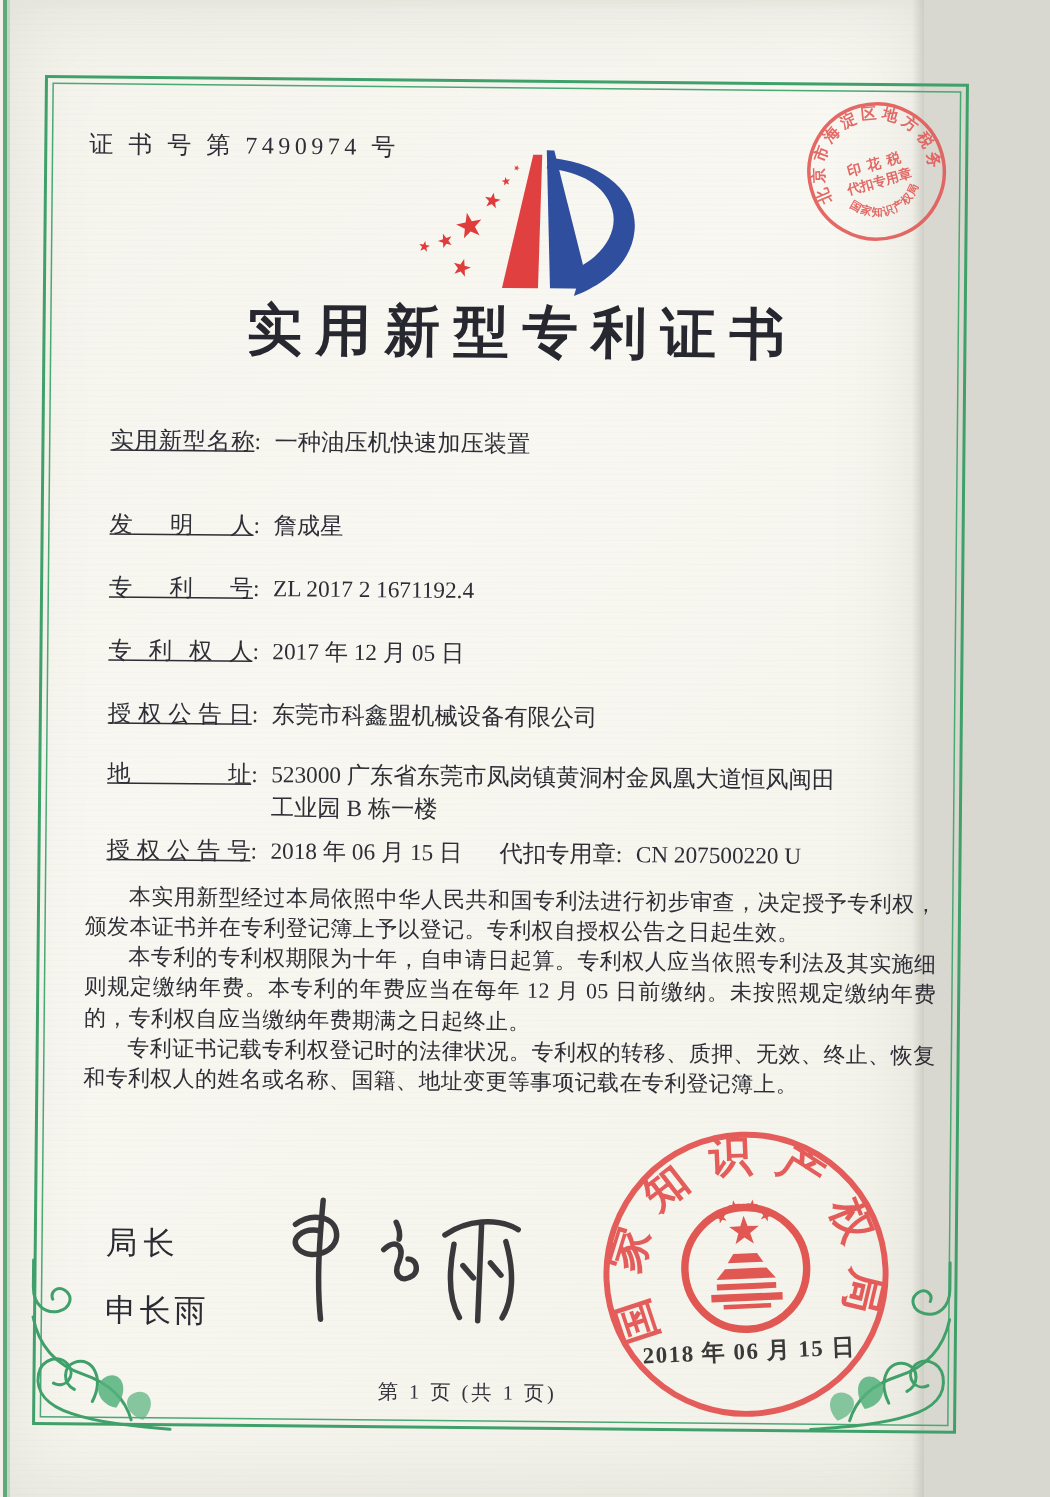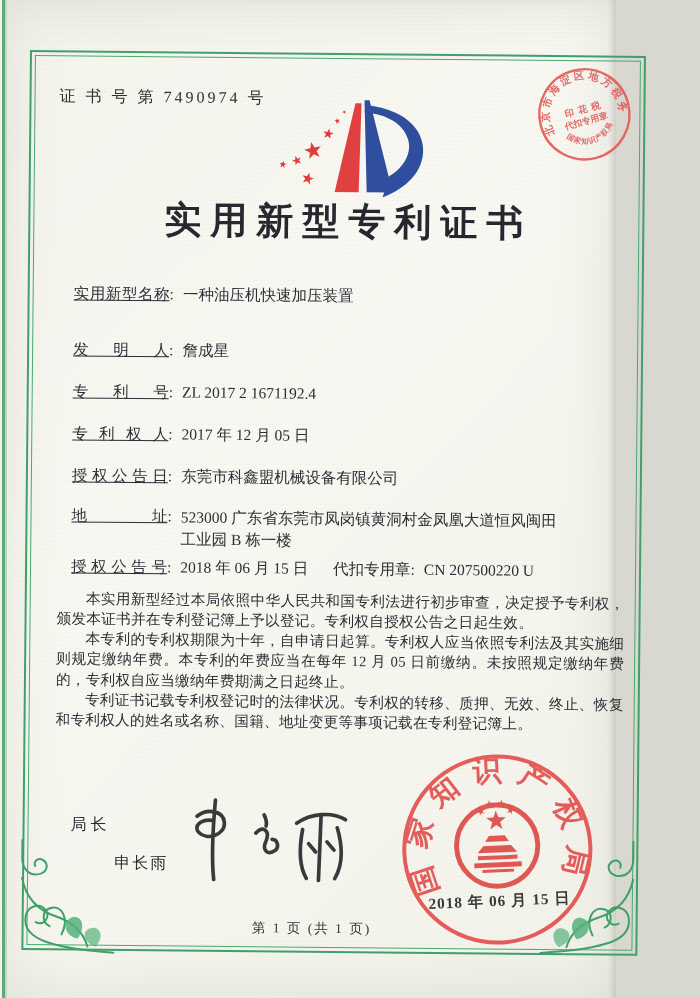--- a/index.html
+++ b/index.html
@@ -47,7 +47,7 @@
   .paras{position:absolute;left:62px;top:588px;width:568px;color:#2e2e36;}
   .paras p{margin:0;font-size:14.6px;line-height:1.38;text-indent:2em;
     text-align:justify;letter-spacing:.3px;}
-  .signoff{position:absolute;left:78px;top:814px;font-size:16px;letter-spacing:4px;color:#2b2b33;}
+  .signoff{position:absolute;left:78px;top:814px;font-size:21px;letter-spacing:4px;color:#2b2b33;}
   .signoff .line2{margin-top:17px;letter-spacing:2px;margin-left:44px;}
   .signature{position:absolute;left:184px;top:792px;width:178px;height:92px;}
   .flourish{position:absolute;width:100px;height:120px;}

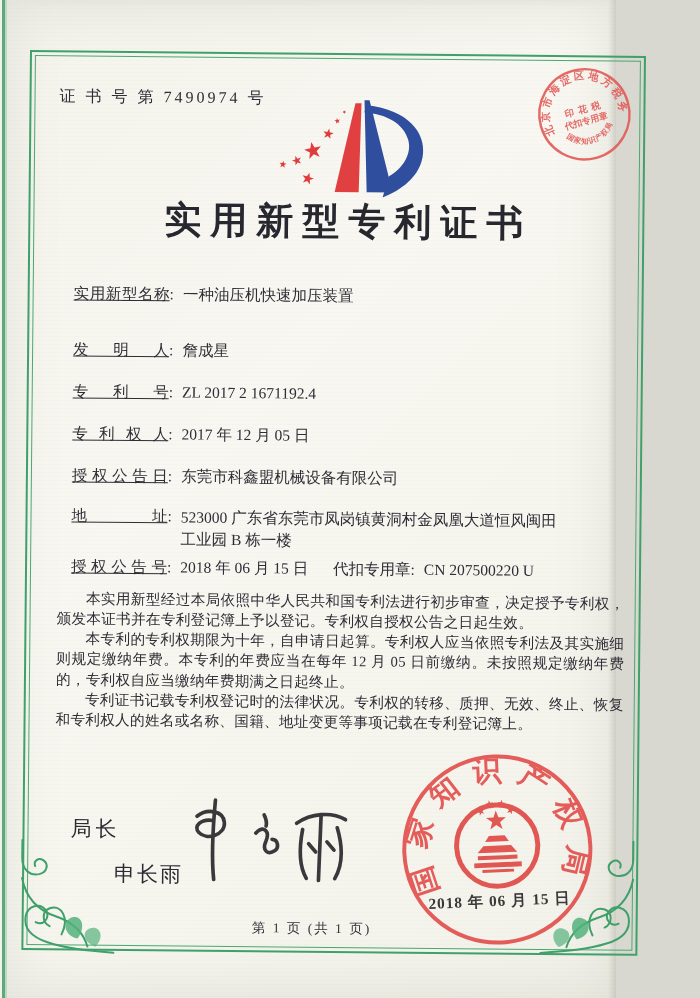--- a/index.html
+++ b/index.html
@@ -48,7 +48,7 @@
   .paras p{margin:0;font-size:14.6px;line-height:1.38;text-indent:2em;
     text-align:justify;letter-spacing:.3px;}
   .signoff{position:absolute;left:78px;top:814px;font-size:21px;letter-spacing:4px;color:#2b2b33;}
-  .signoff .line2{margin-top:17px;letter-spacing:2px;margin-left:44px;}
+  .signoff .line2{margin-top:17px;letter-spacing:2px;}
   .signature{position:absolute;left:184px;top:792px;width:178px;height:92px;}
   .flourish{position:absolute;width:100px;height:120px;}
   .fl-br{left:545px;top:834px;}

